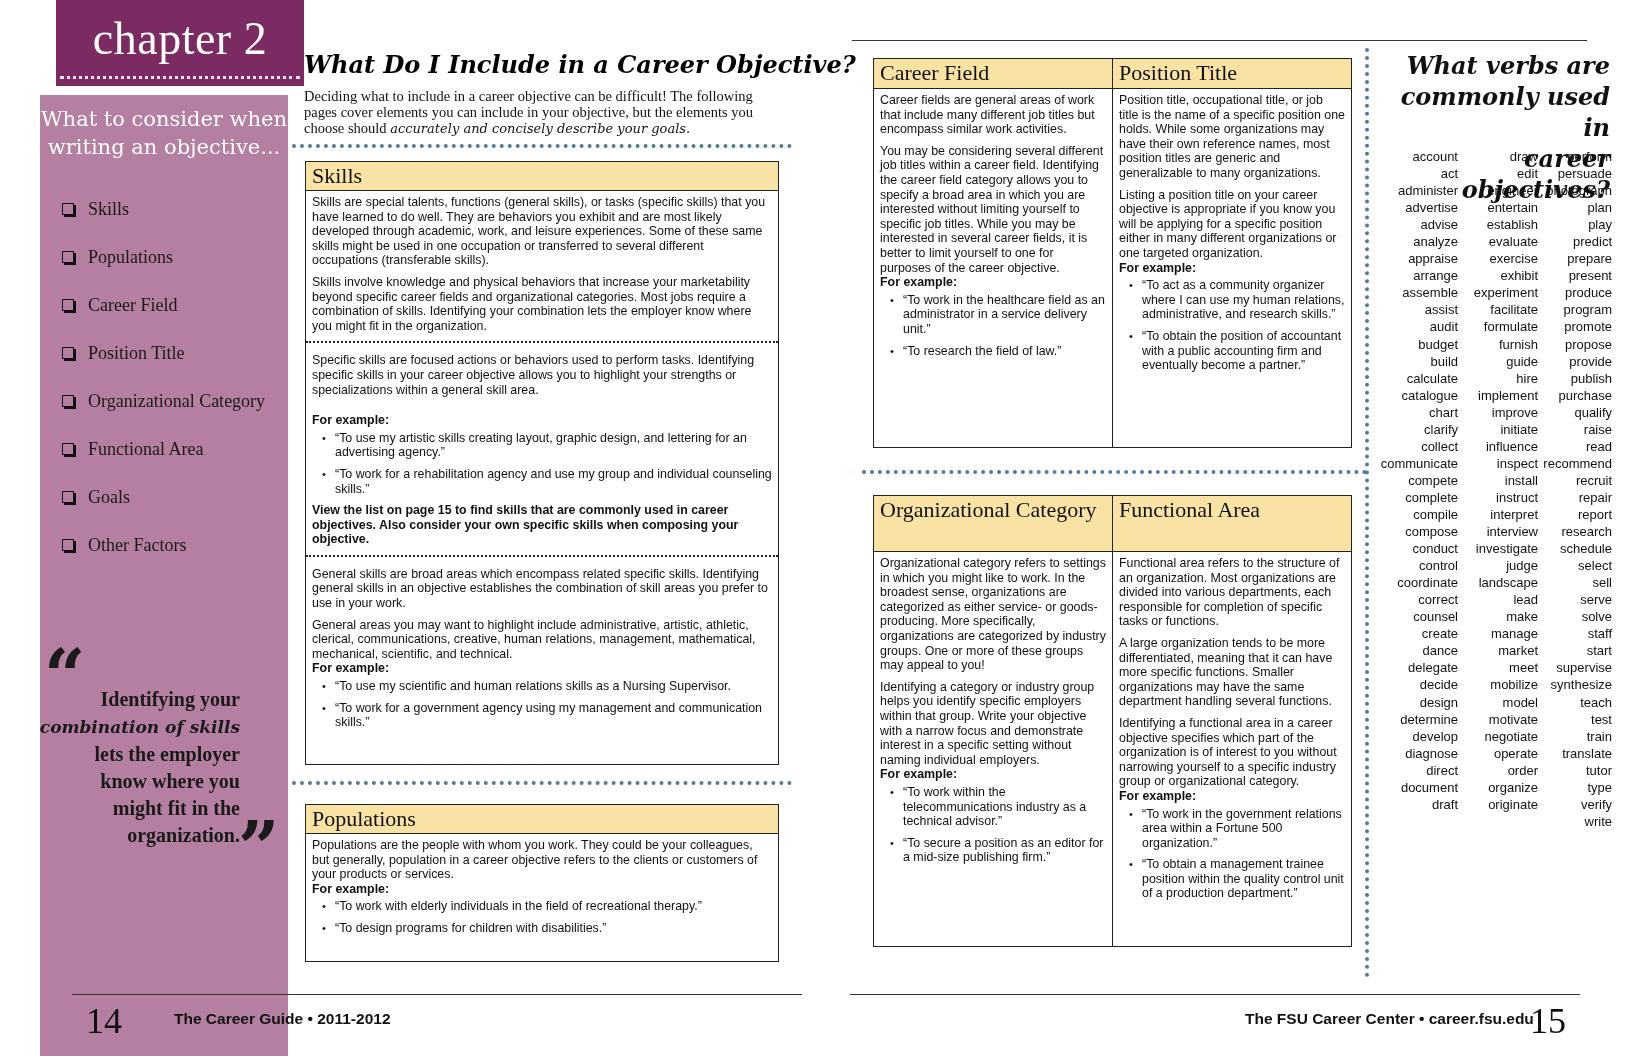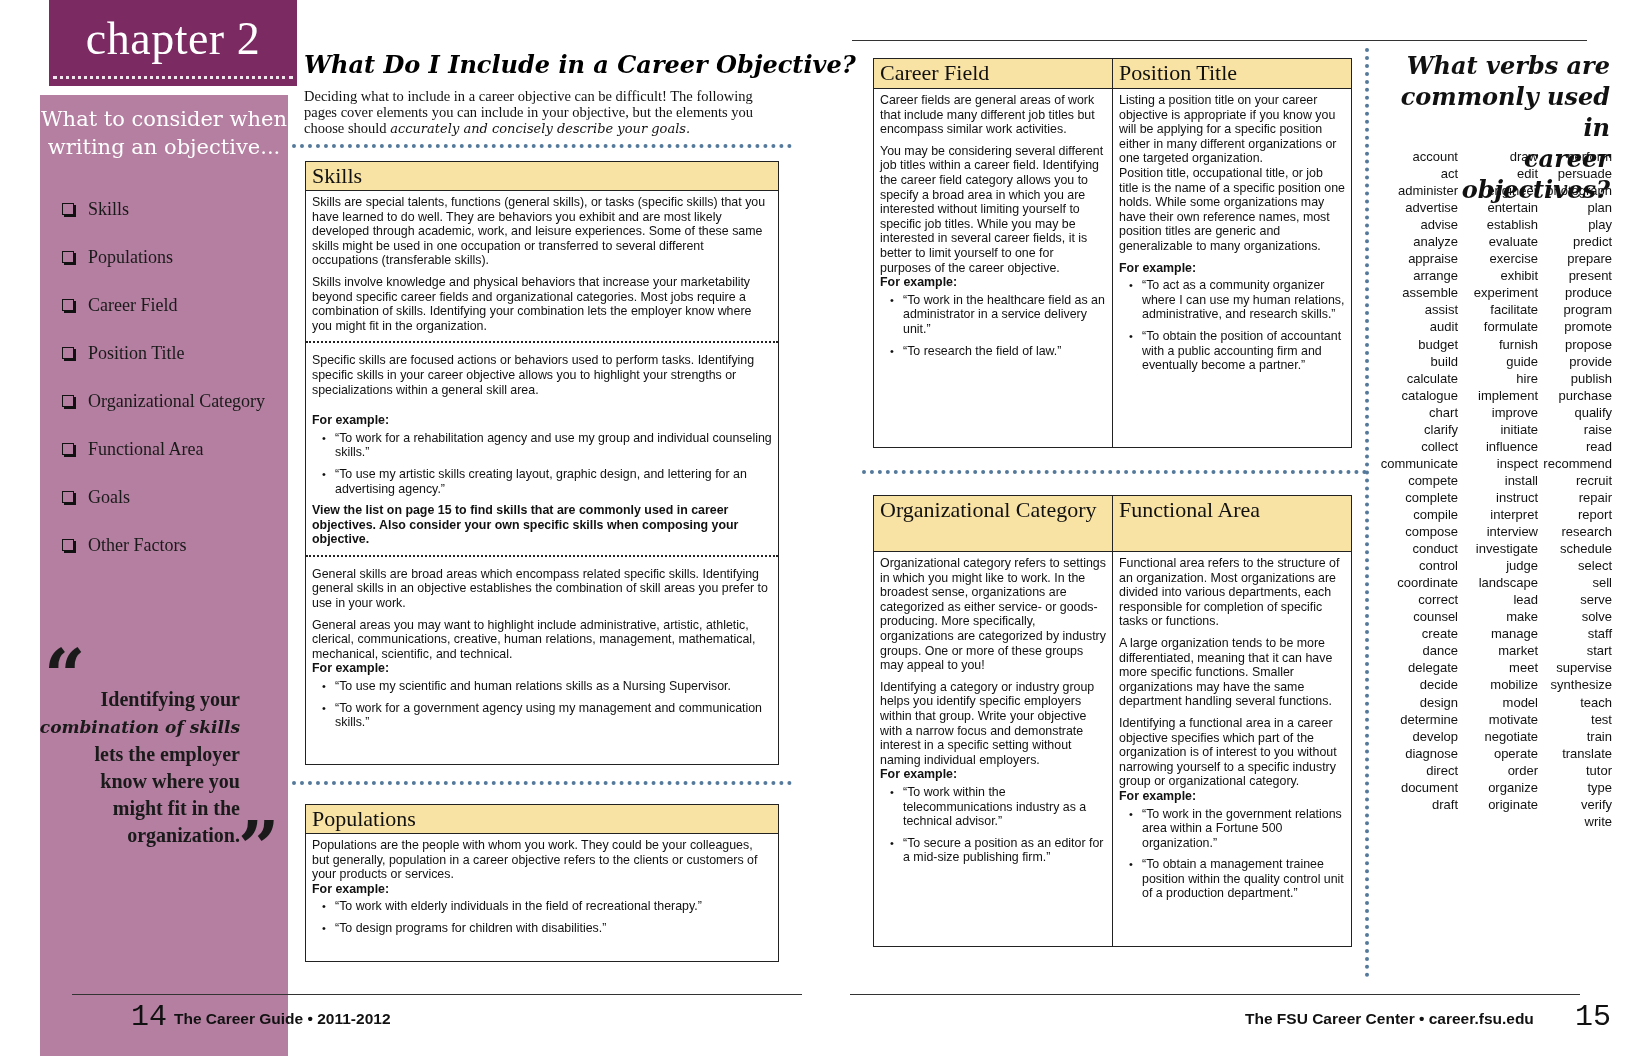--- a/index.html
+++ b/index.html
@@ -7,7 +7,7 @@
   body { position: relative; font-family: "Liberation Sans", sans-serif; color: #111; }
 
   
-  .chapter-band { position: absolute; left: 49px; top: 0; width: 248px; height: 86px; background: #7b2a62; }
+  .chapter-band { position: absolute; left: 56px; top: 0; width: 248px; height: 86px; background: #7b2a62; }
   .chapter-title { position: absolute; left: 0; top: 12px; width: 248px; text-align: center; color: #fff; font-family: "Liberation Serif", serif; font-size: 46px; letter-spacing: 0.5px; }
   .chapter-dots { position: absolute; left: 4px; right: 4px; top: 76px; border-top: 3px dotted #f2e6ee; }
   .sidebar { position: absolute; left: 40px; top: 95px; width: 248px; height: 961px; background: #b47fa1; }

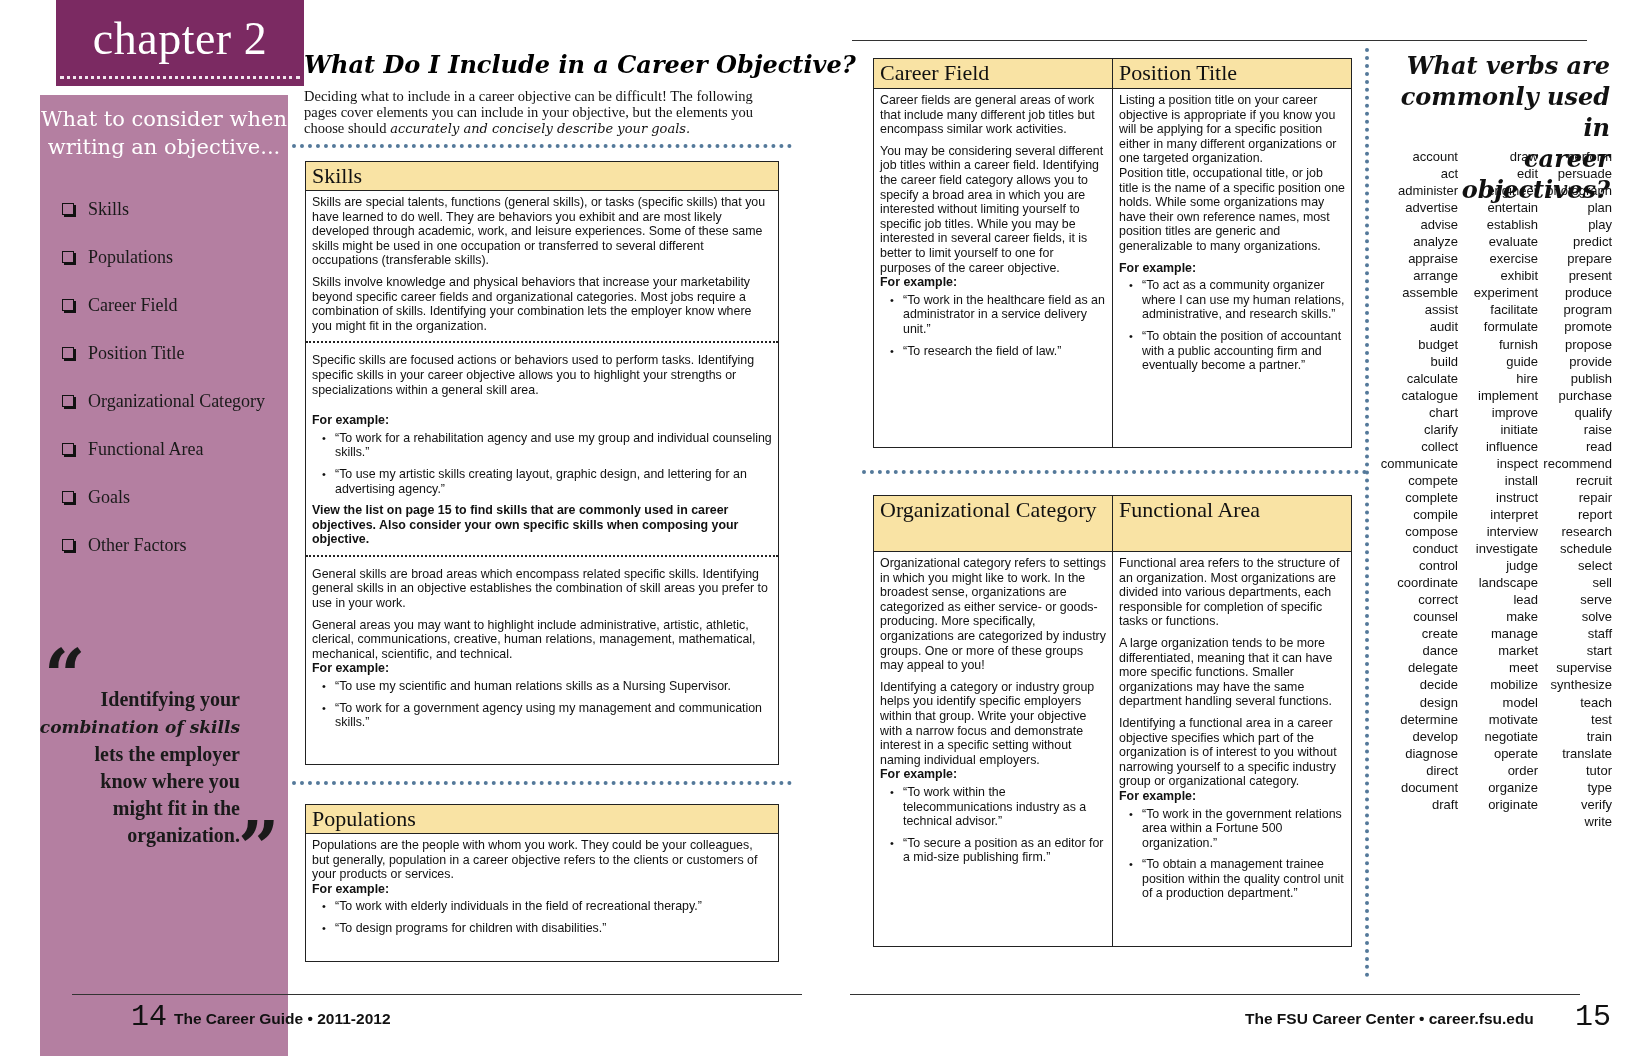--- a/index.html
+++ b/index.html
@@ -181,8 +181,8 @@
   <div class="grid-col">
     <div class="box-head">Position Title</div>
     <div class="box-body">
+      <p>Position title, occupational title, or job title is the name of a specific position one holds.  While some organizations may have their own reference names, most position titles are generic and generalizable to many organizations.</p>
       <p style="margin-bottom:0">Listing a position title on your career objective is appropriate if you know you will be applying for a specific position either in many different organizations or one targeted organization.</p>
-      <p>Position title, occupational title, or job title is the name of a specific position one holds.  While some organizations may have their own reference names, most position titles are generic and generalizable to many organizations.</p>
       <span class="fe">For example:</span>
       <ul>
         <li>“To act as a community organizer where I can use my human relations, administrative, and research skills.”</li>

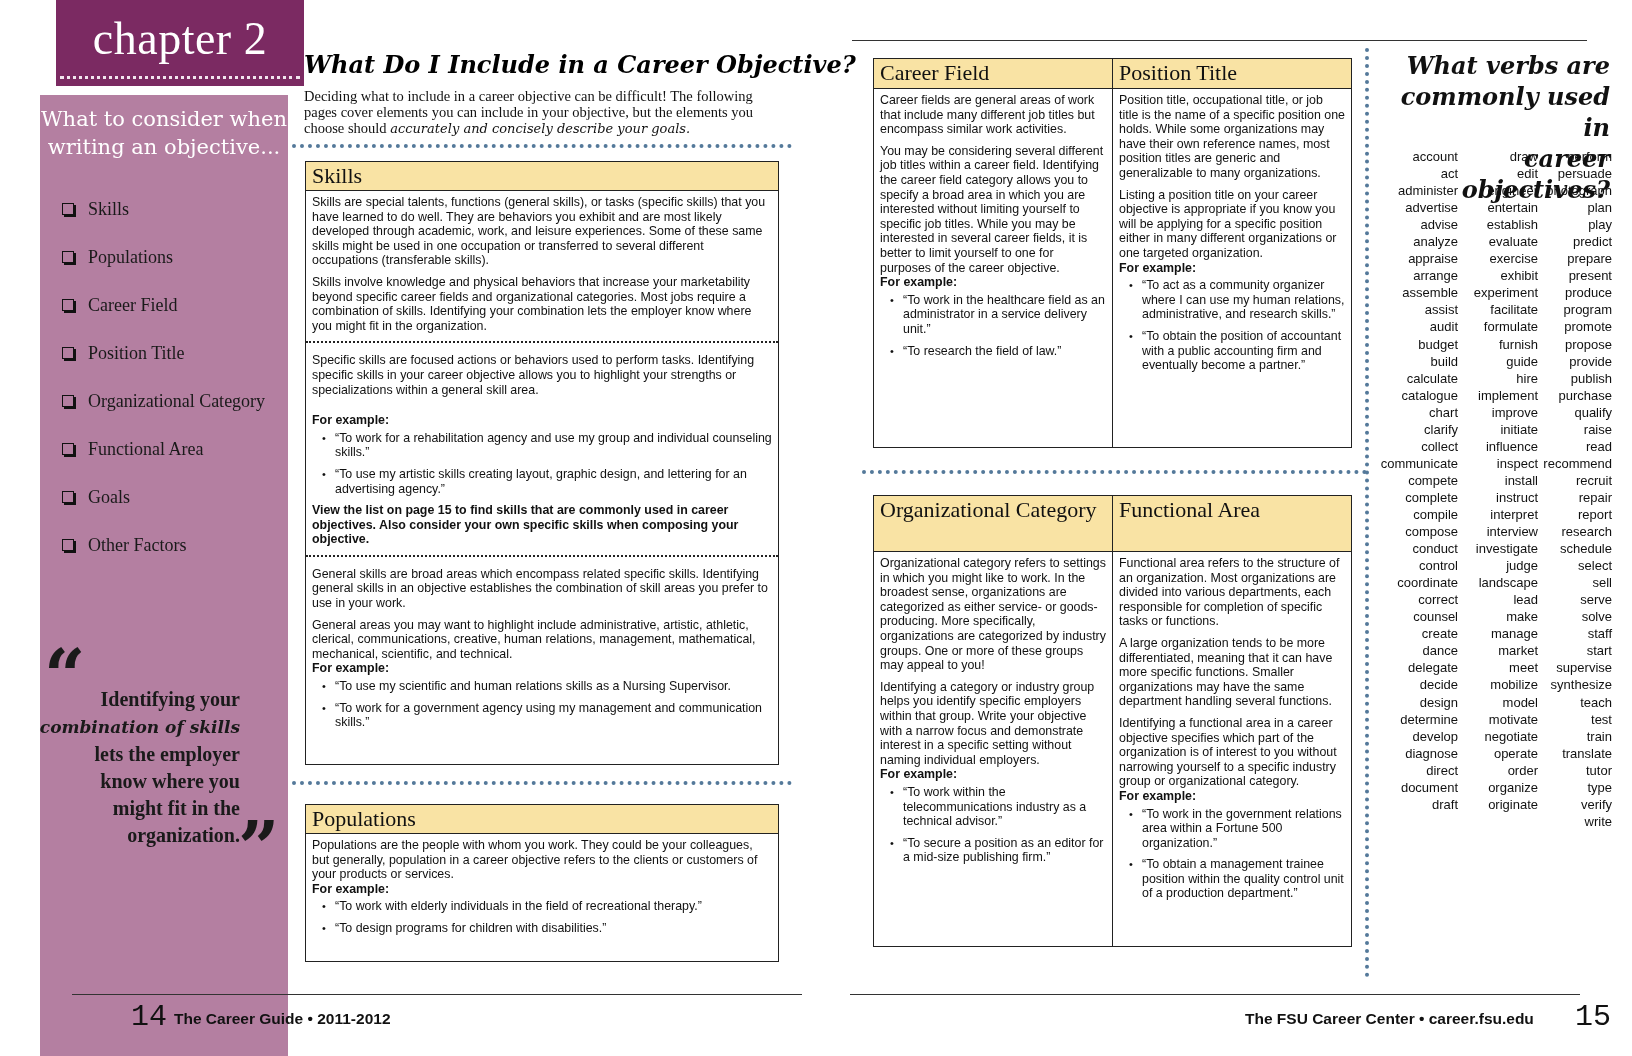--- a/index.html
+++ b/index.html
@@ -130,8 +130,8 @@
     <p style="margin-bottom:16px">Specific skills are focused actions or behaviors used to perform tasks.  Identifying specific skills in your career objective allows you to highlight your strengths or specializations within a general skill area.</p>
     <span class="fe">For example:</span>
     <ul>
+      <li>“To use my artistic skills creating layout, graphic design, and lettering for an advertising agency.”</li>
       <li>“To work for a rehabilitation agency and use my group and individual counseling skills.”</li>
-      <li>“To use my artistic skills creating layout, graphic design, and lettering for an advertising agency.”</li>
     </ul>
     <p style="font-weight:bold">View the list on page 15 to find skills that are commonly used in career objectives.  Also consider your own specific skills when composing your objective.</p>
     <div class="box-sep"></div>

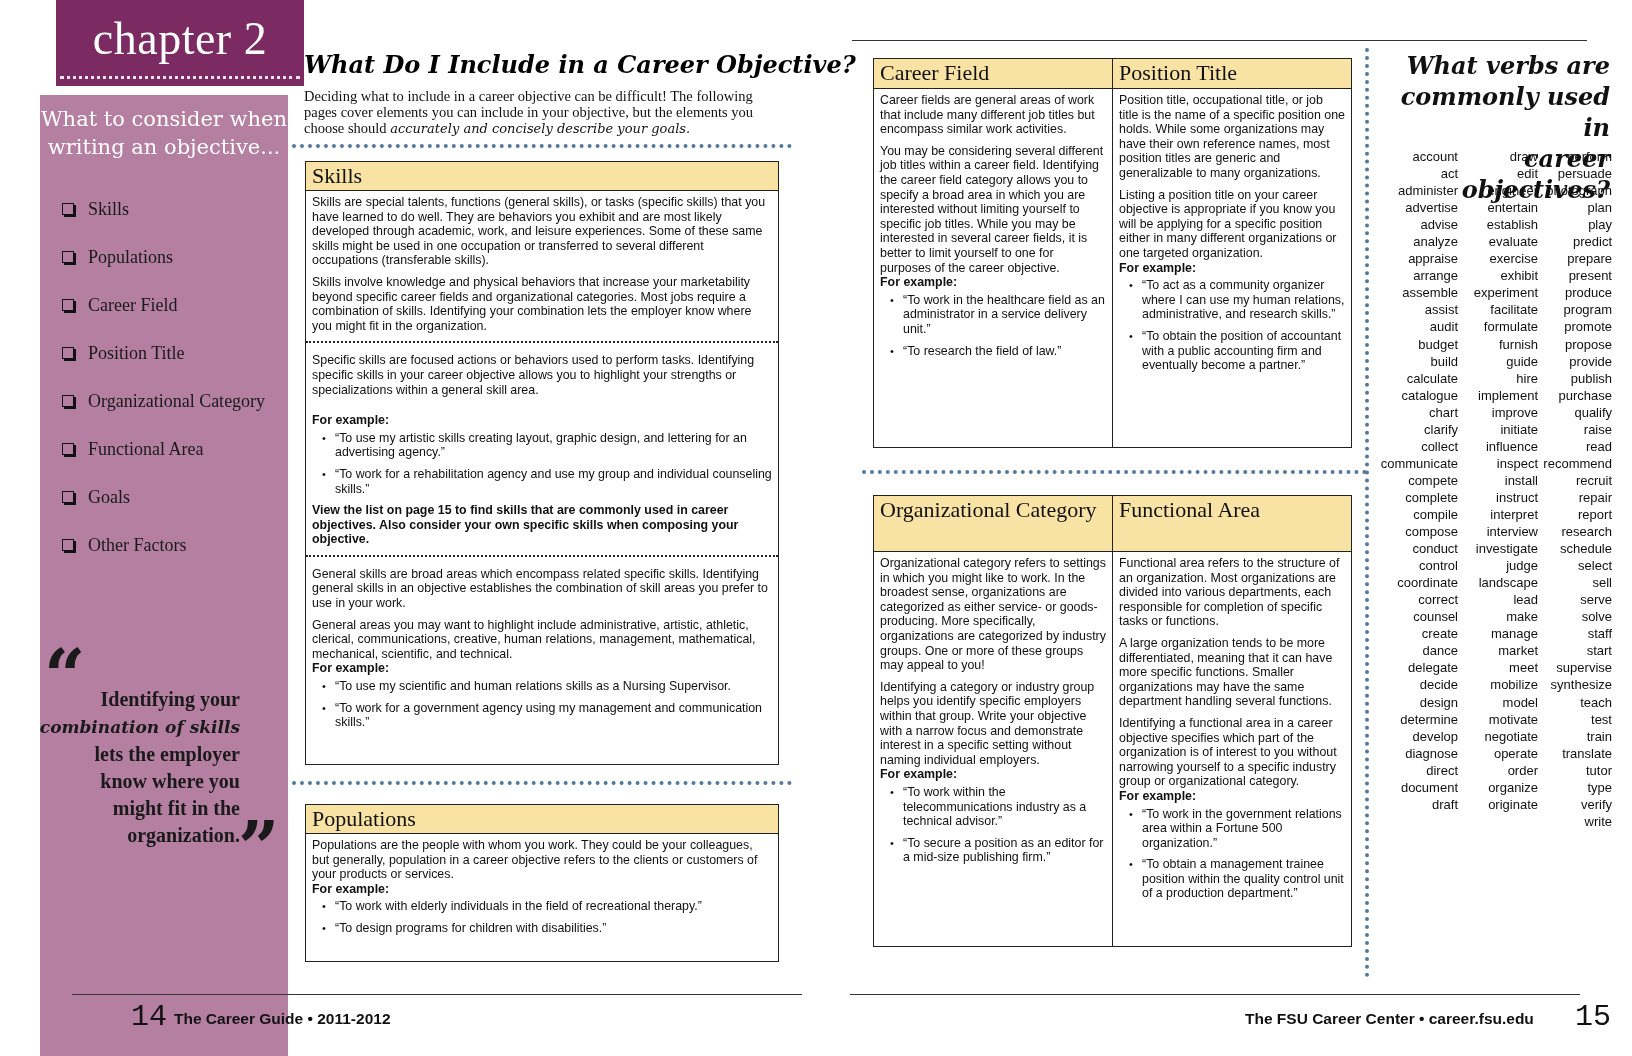--- a/index.html
+++ b/index.html
@@ -40,7 +40,7 @@
 
   .footer-line { position: absolute; border-top: 1.5px solid #333; }
   .footer-text { position: absolute; font-family: "Liberation Sans", sans-serif; font-weight: bold; font-size: 15.5px; margin-left: 40px; }
-  .page-num { position: absolute; font-family: Liberation Mono, monospace; font-size: 30px; margin-left: 45px; }
+  .page-num { position: absolute; font-family: Liberation Serif, serif; font-size: 36px; }
 
   
   .grid-box { position: absolute; border: 1.5px solid #222; display: flex; }

